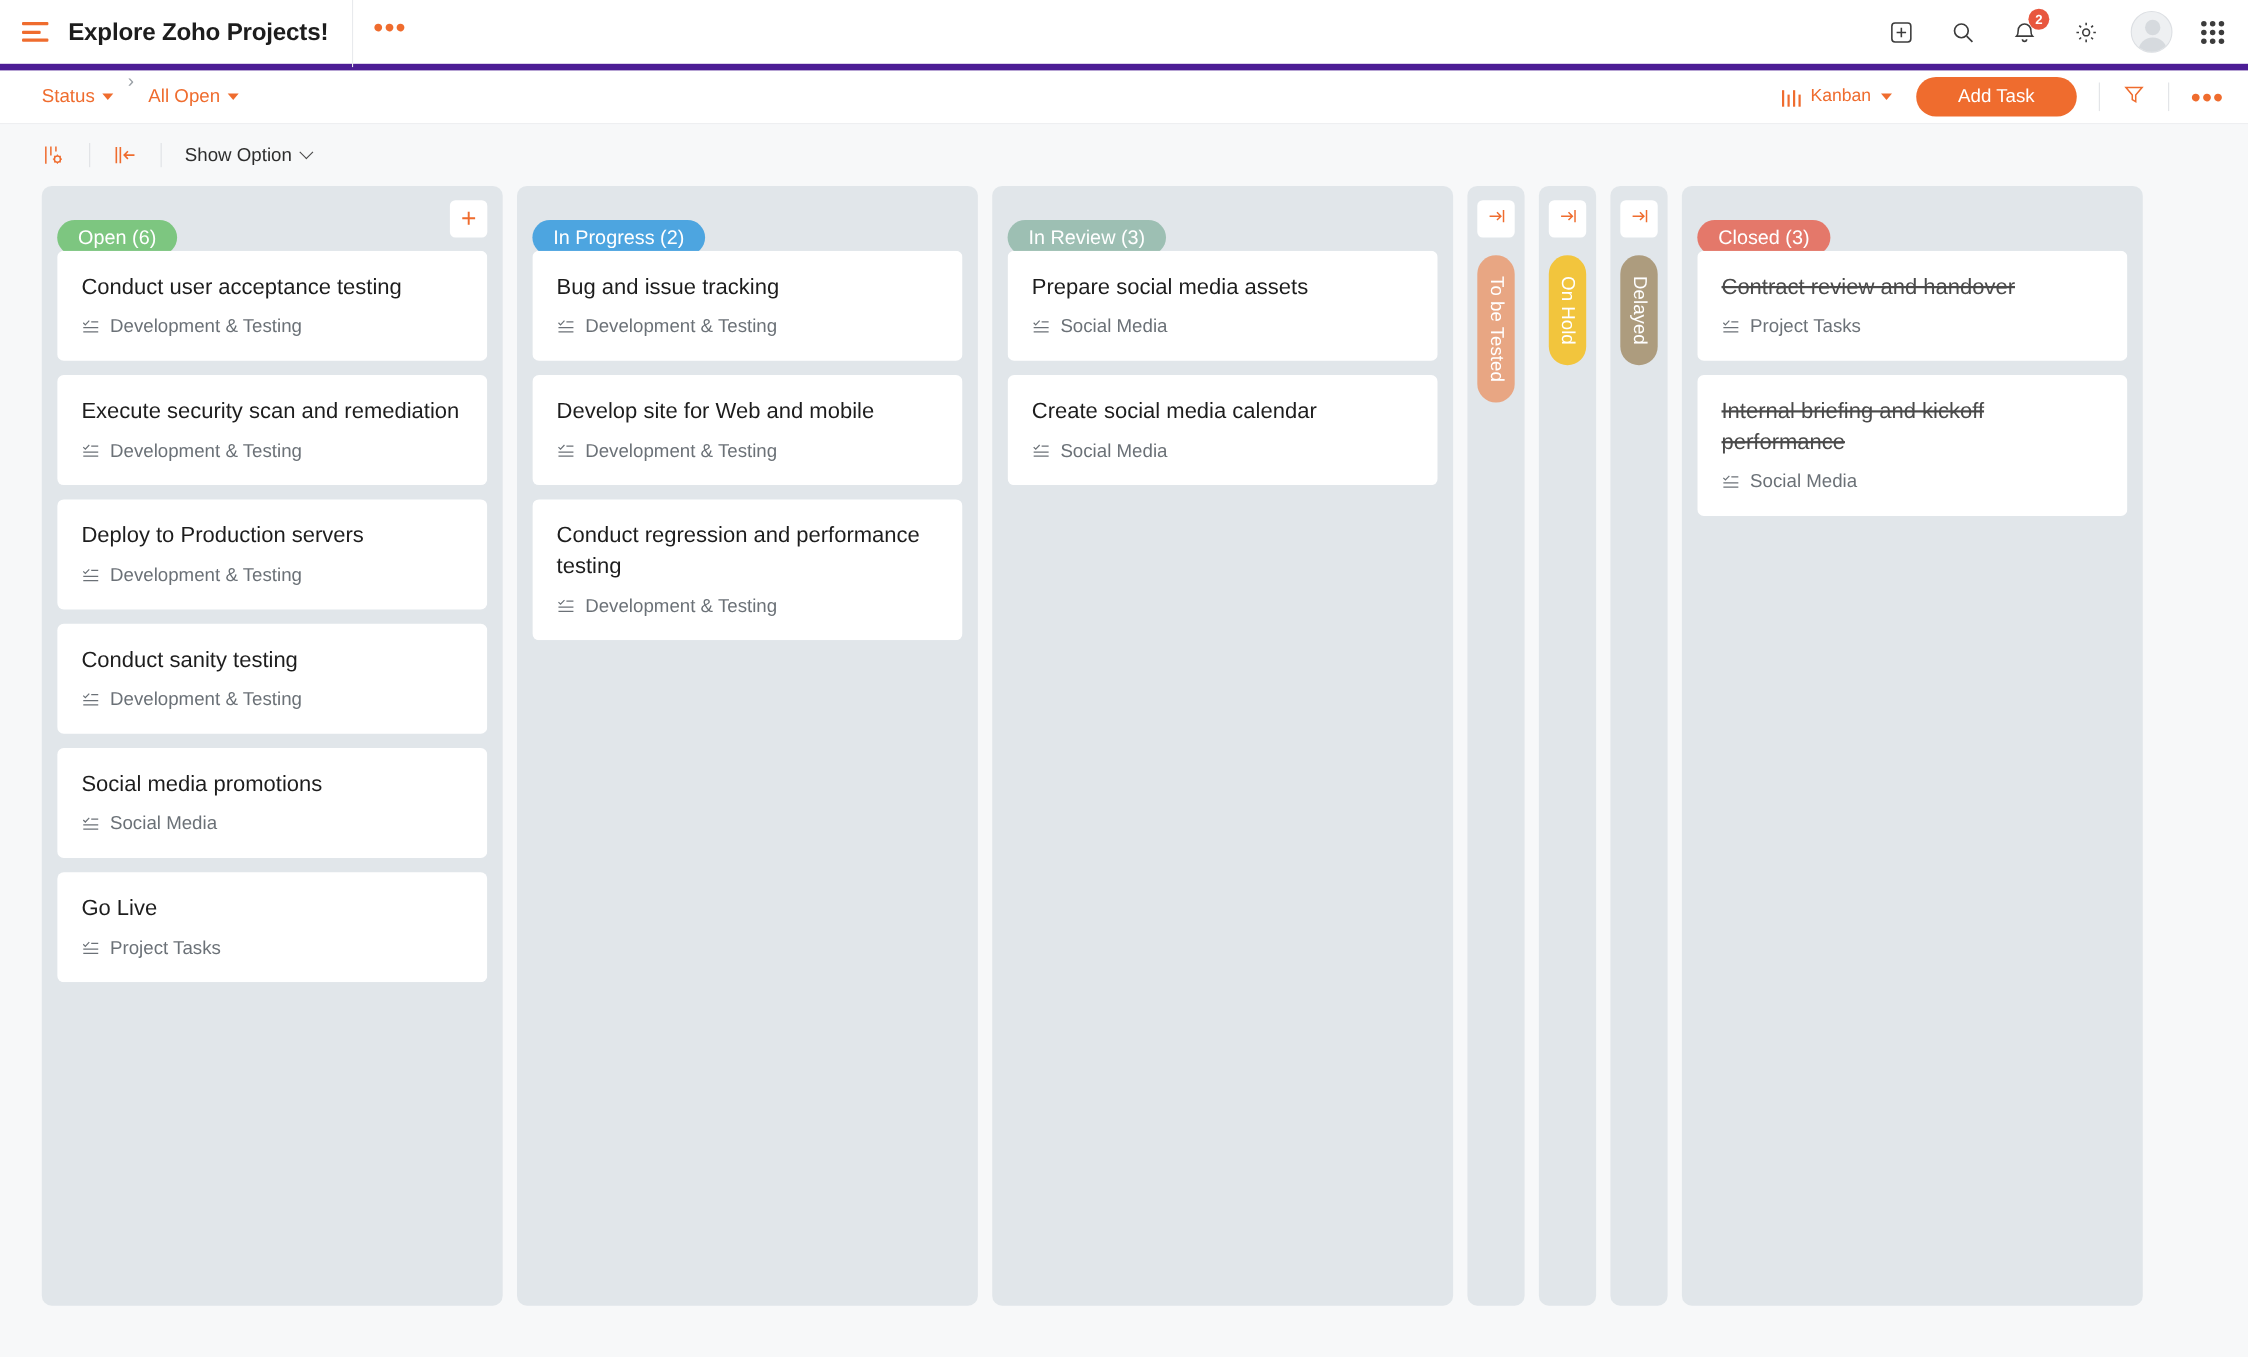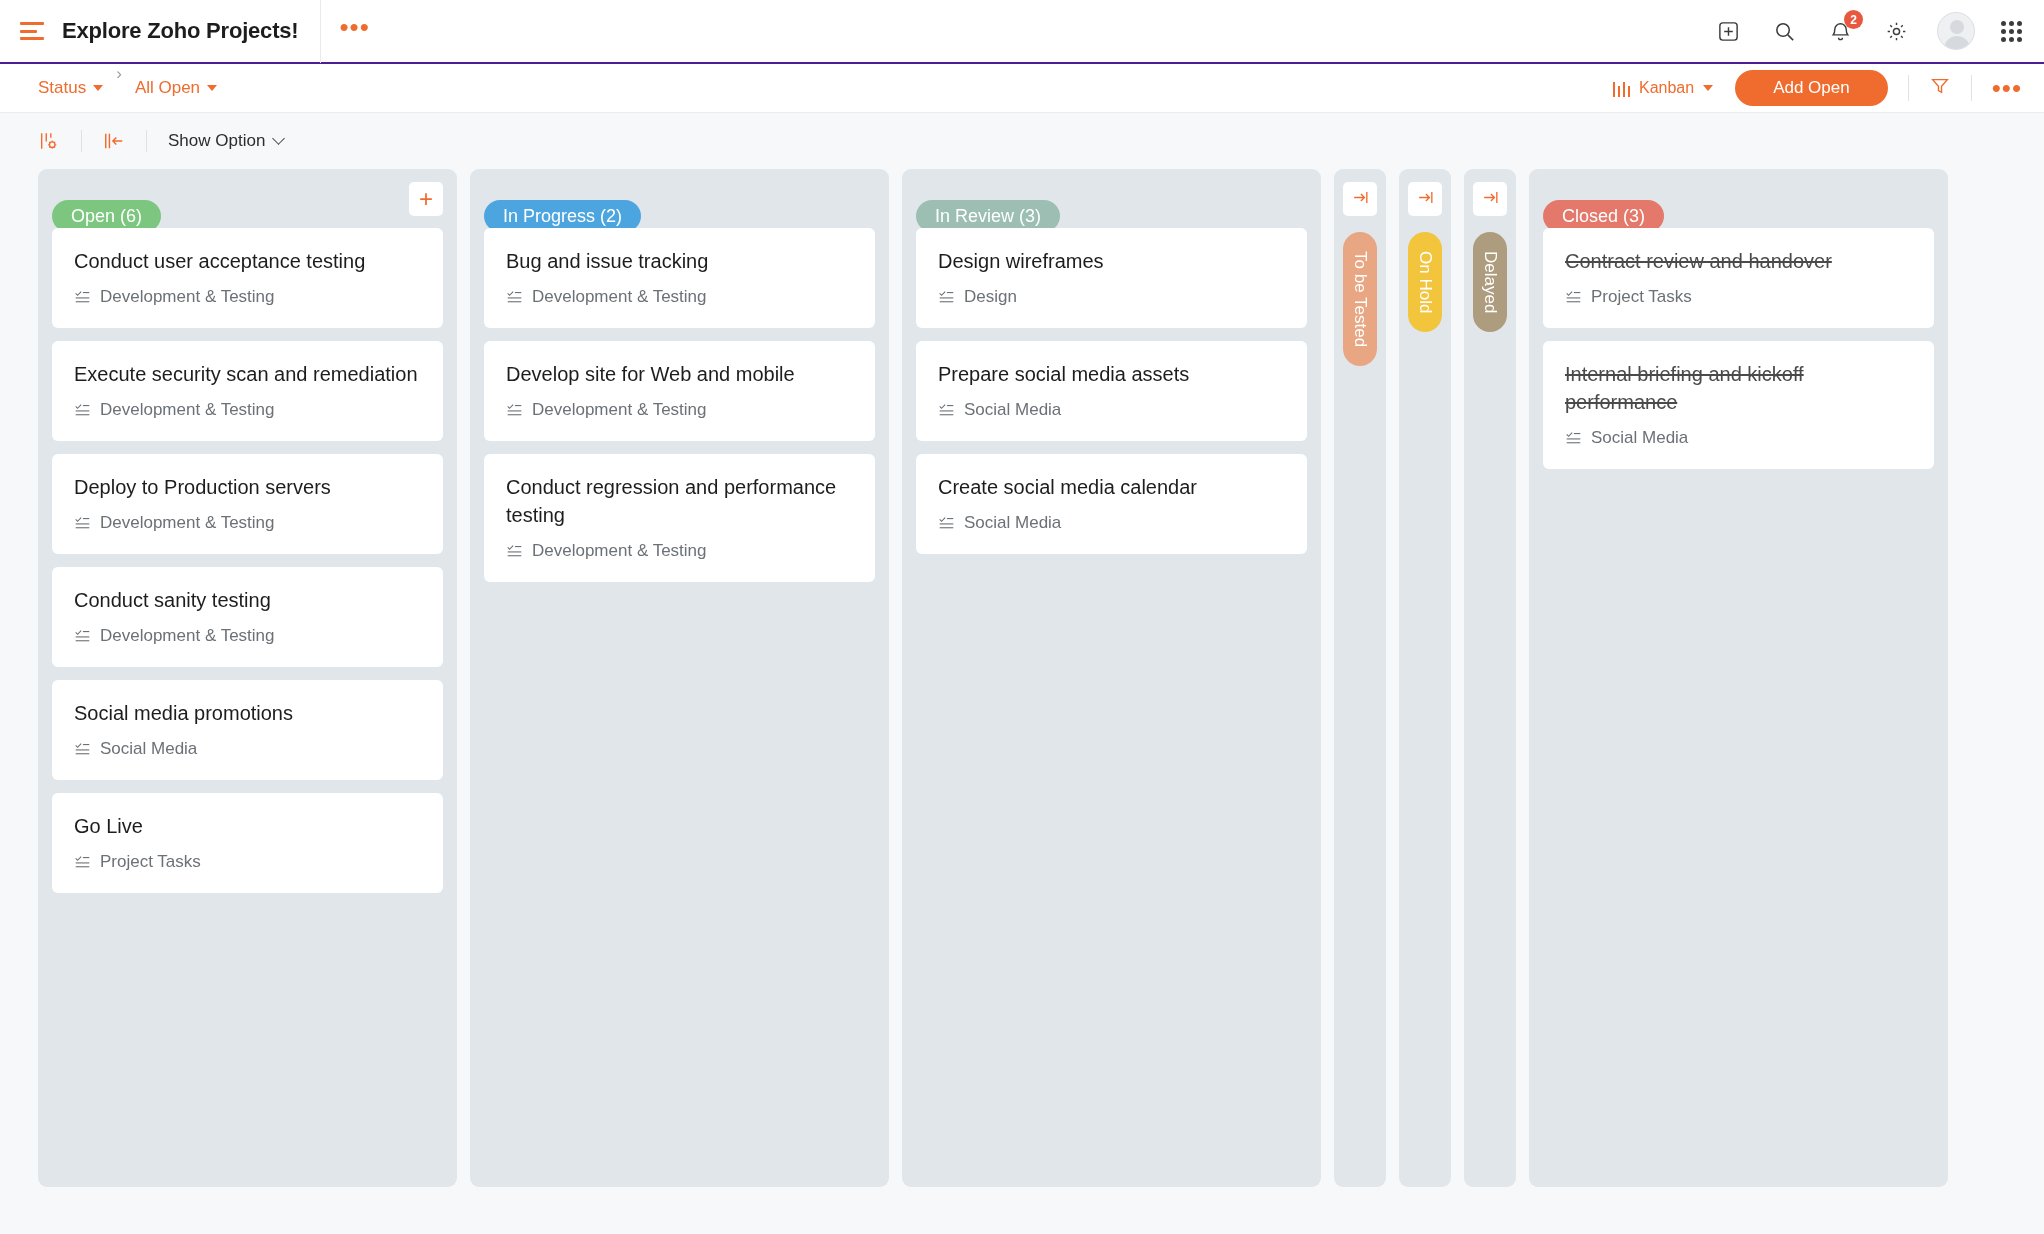--- a/index.html
+++ b/index.html
@@ -19,7 +19,7 @@
     background: #ffffff;
     display: flex;
     align-items: center;
-    border-bottom: 2px solid #4c1d95;
+    border-bottom: 6px solid #4c1d95;
     position: relative;
     justify-content: flex-end;
   }

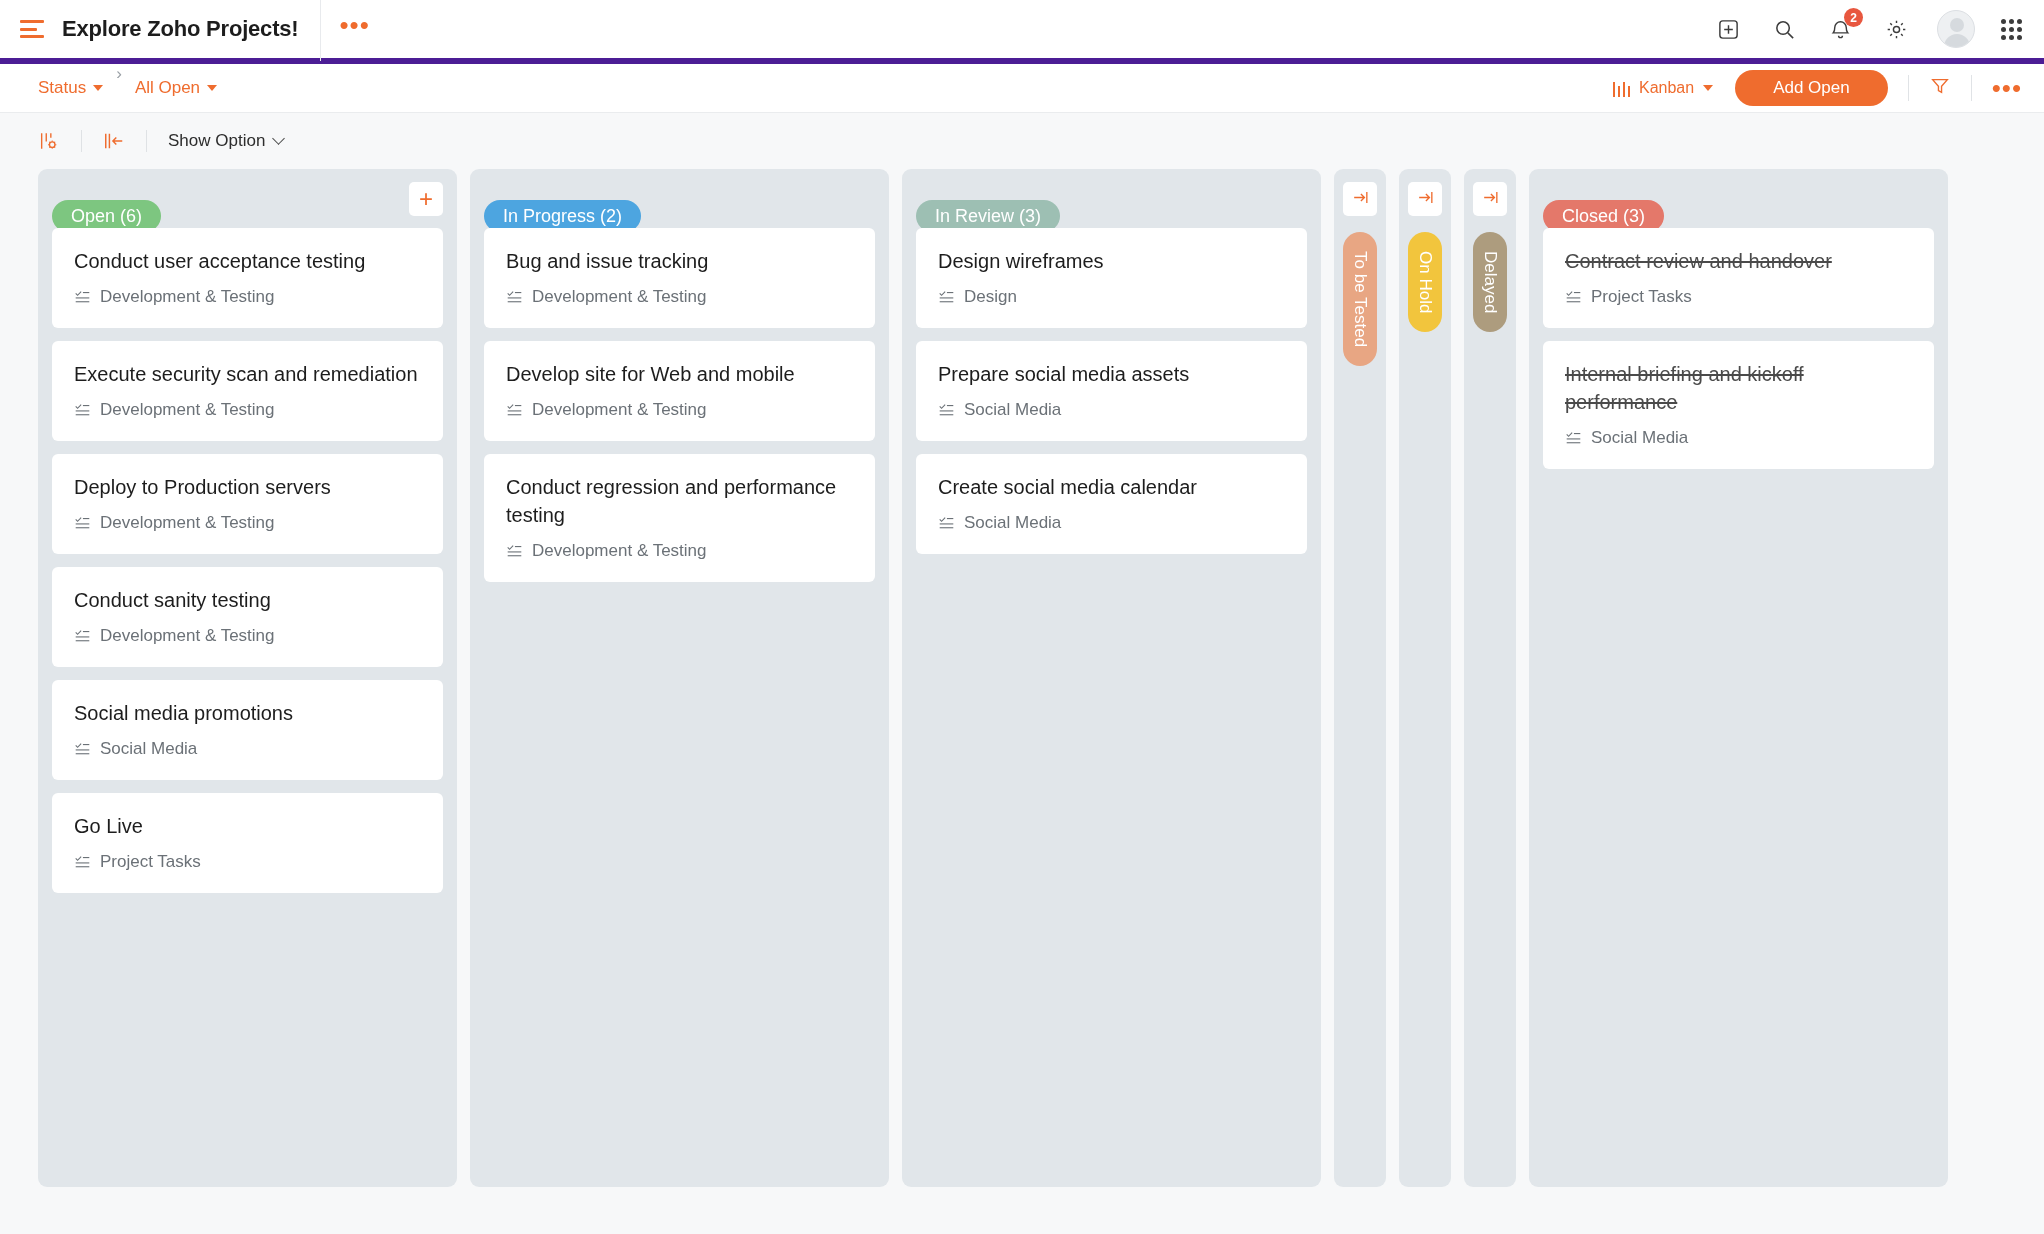--- a/index.html
+++ b/index.html
@@ -393,7 +393,7 @@
       <span>Kanban</span>
       <span class="caret-down"></span>
     </div>
-    <button class="add-task-btn">Add Open</button>
+    <button class="add-task-btn">Add Task</button>
     <span class="vdiv"></span>
     <span class="funnel">
       <svg width="22" height="22" viewBox="0 0 24 24" fill="none" stroke="#ef6c2e" stroke-width="1.5">

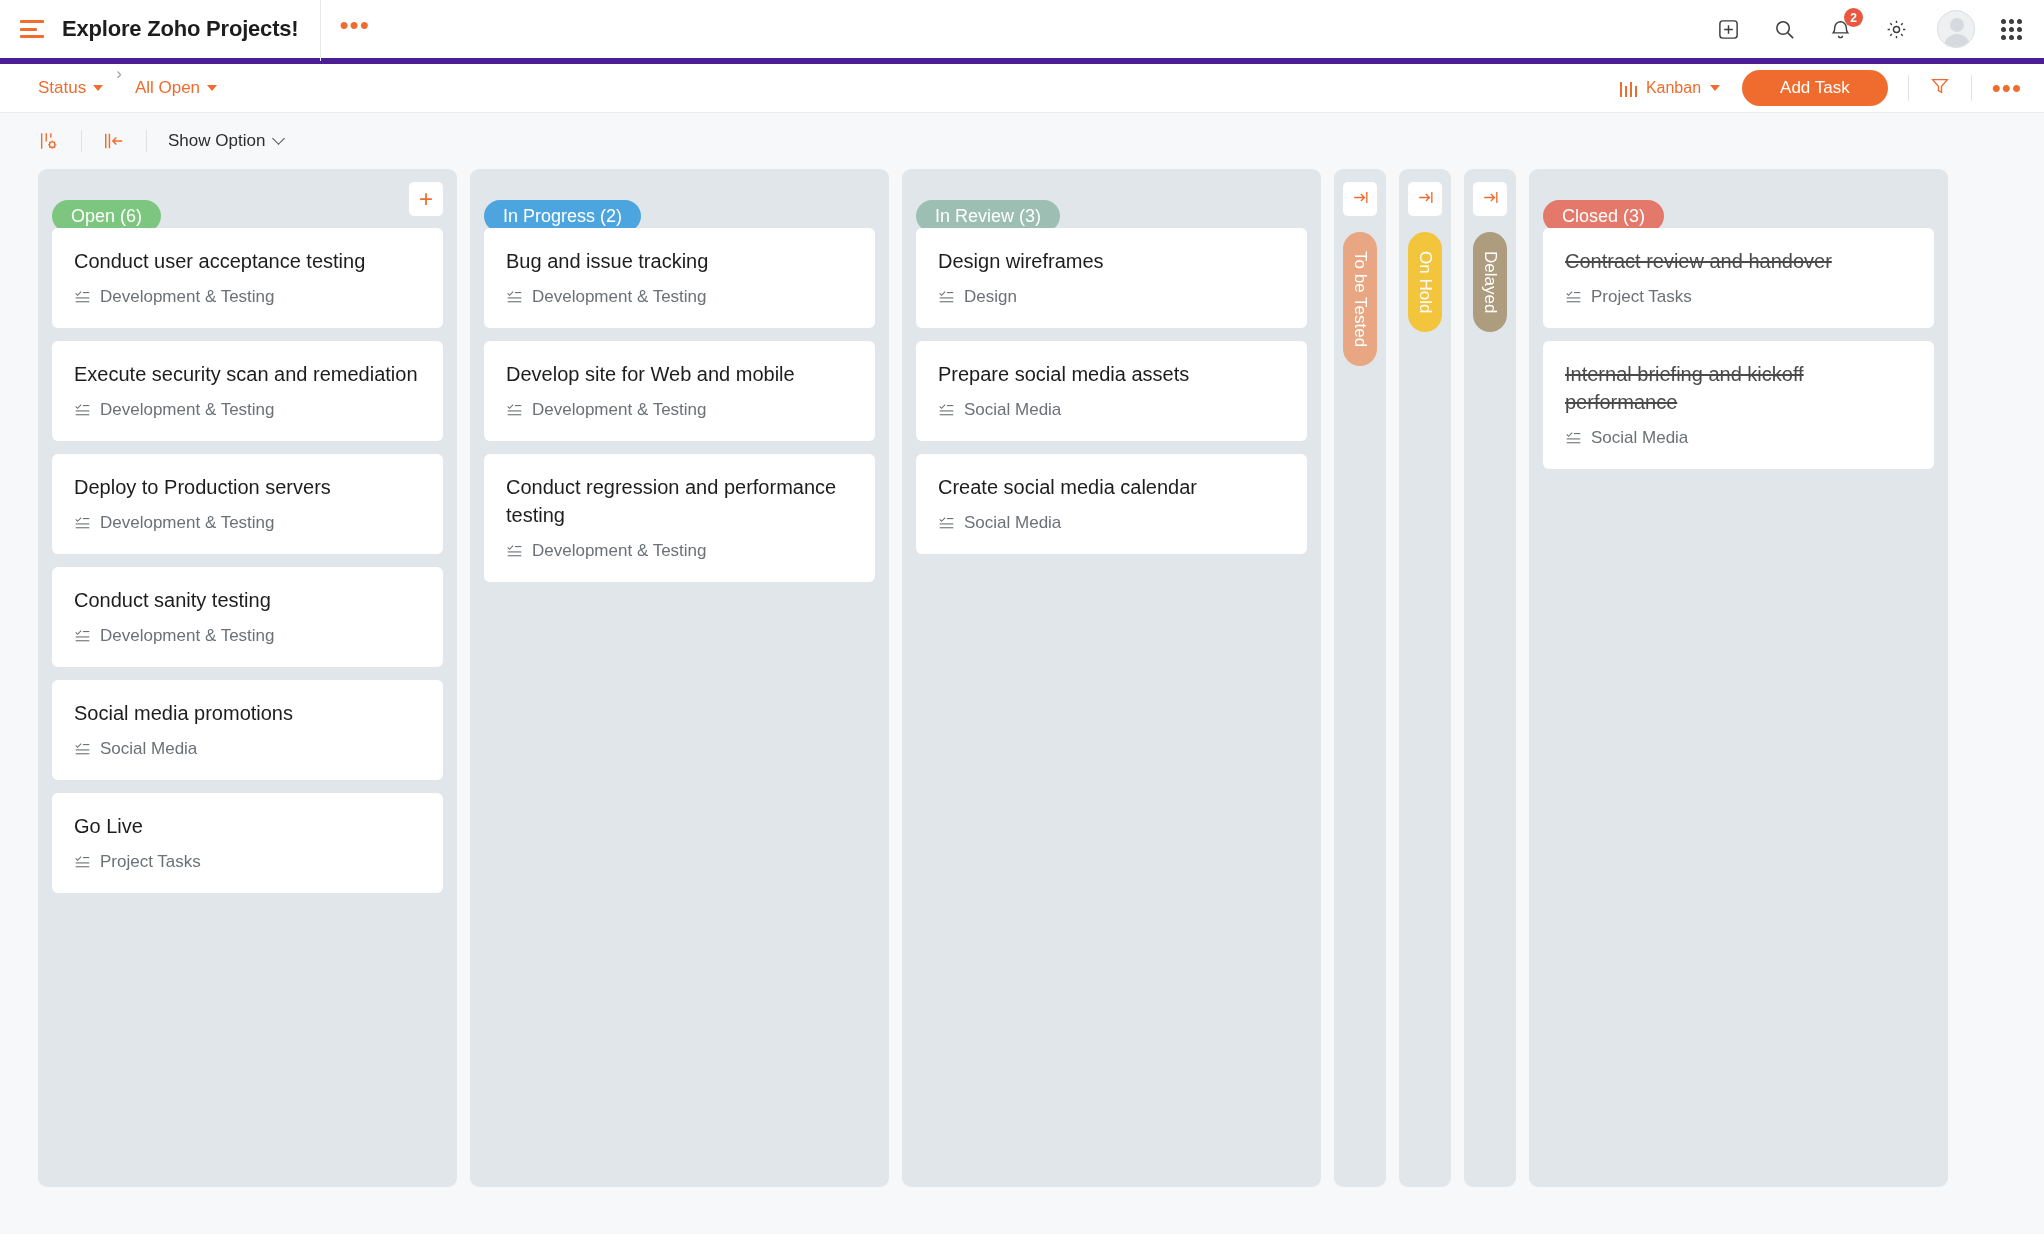--- a/index.html
+++ b/index.html
@@ -575,20 +575,6 @@
       </div>
       <div class="cards">
         <div class="card">
-          <div class="card-title">Design wireframes</div>
-          <div class="card-meta">
-            <span class="task-icon">
-              <svg width="17" height="17" viewBox="0 0 20 20" fill="none" stroke="#6b7177" stroke-width="1.3">
-                <path d="M2 5.2l2.2 2.2L8.4 3"></path>
-                <path d="M10.5 4.2H18"></path>
-                <path d="M2 10.5h16"></path>
-                <path d="M2 15h16"></path>
-              </svg>
-            </span>
-            <span>Design</span>
-          </div>
-        </div>
-        <div class="card">
           <div class="card-title">Prepare social media assets</div>
           <div class="card-meta">
             <span class="task-icon">

